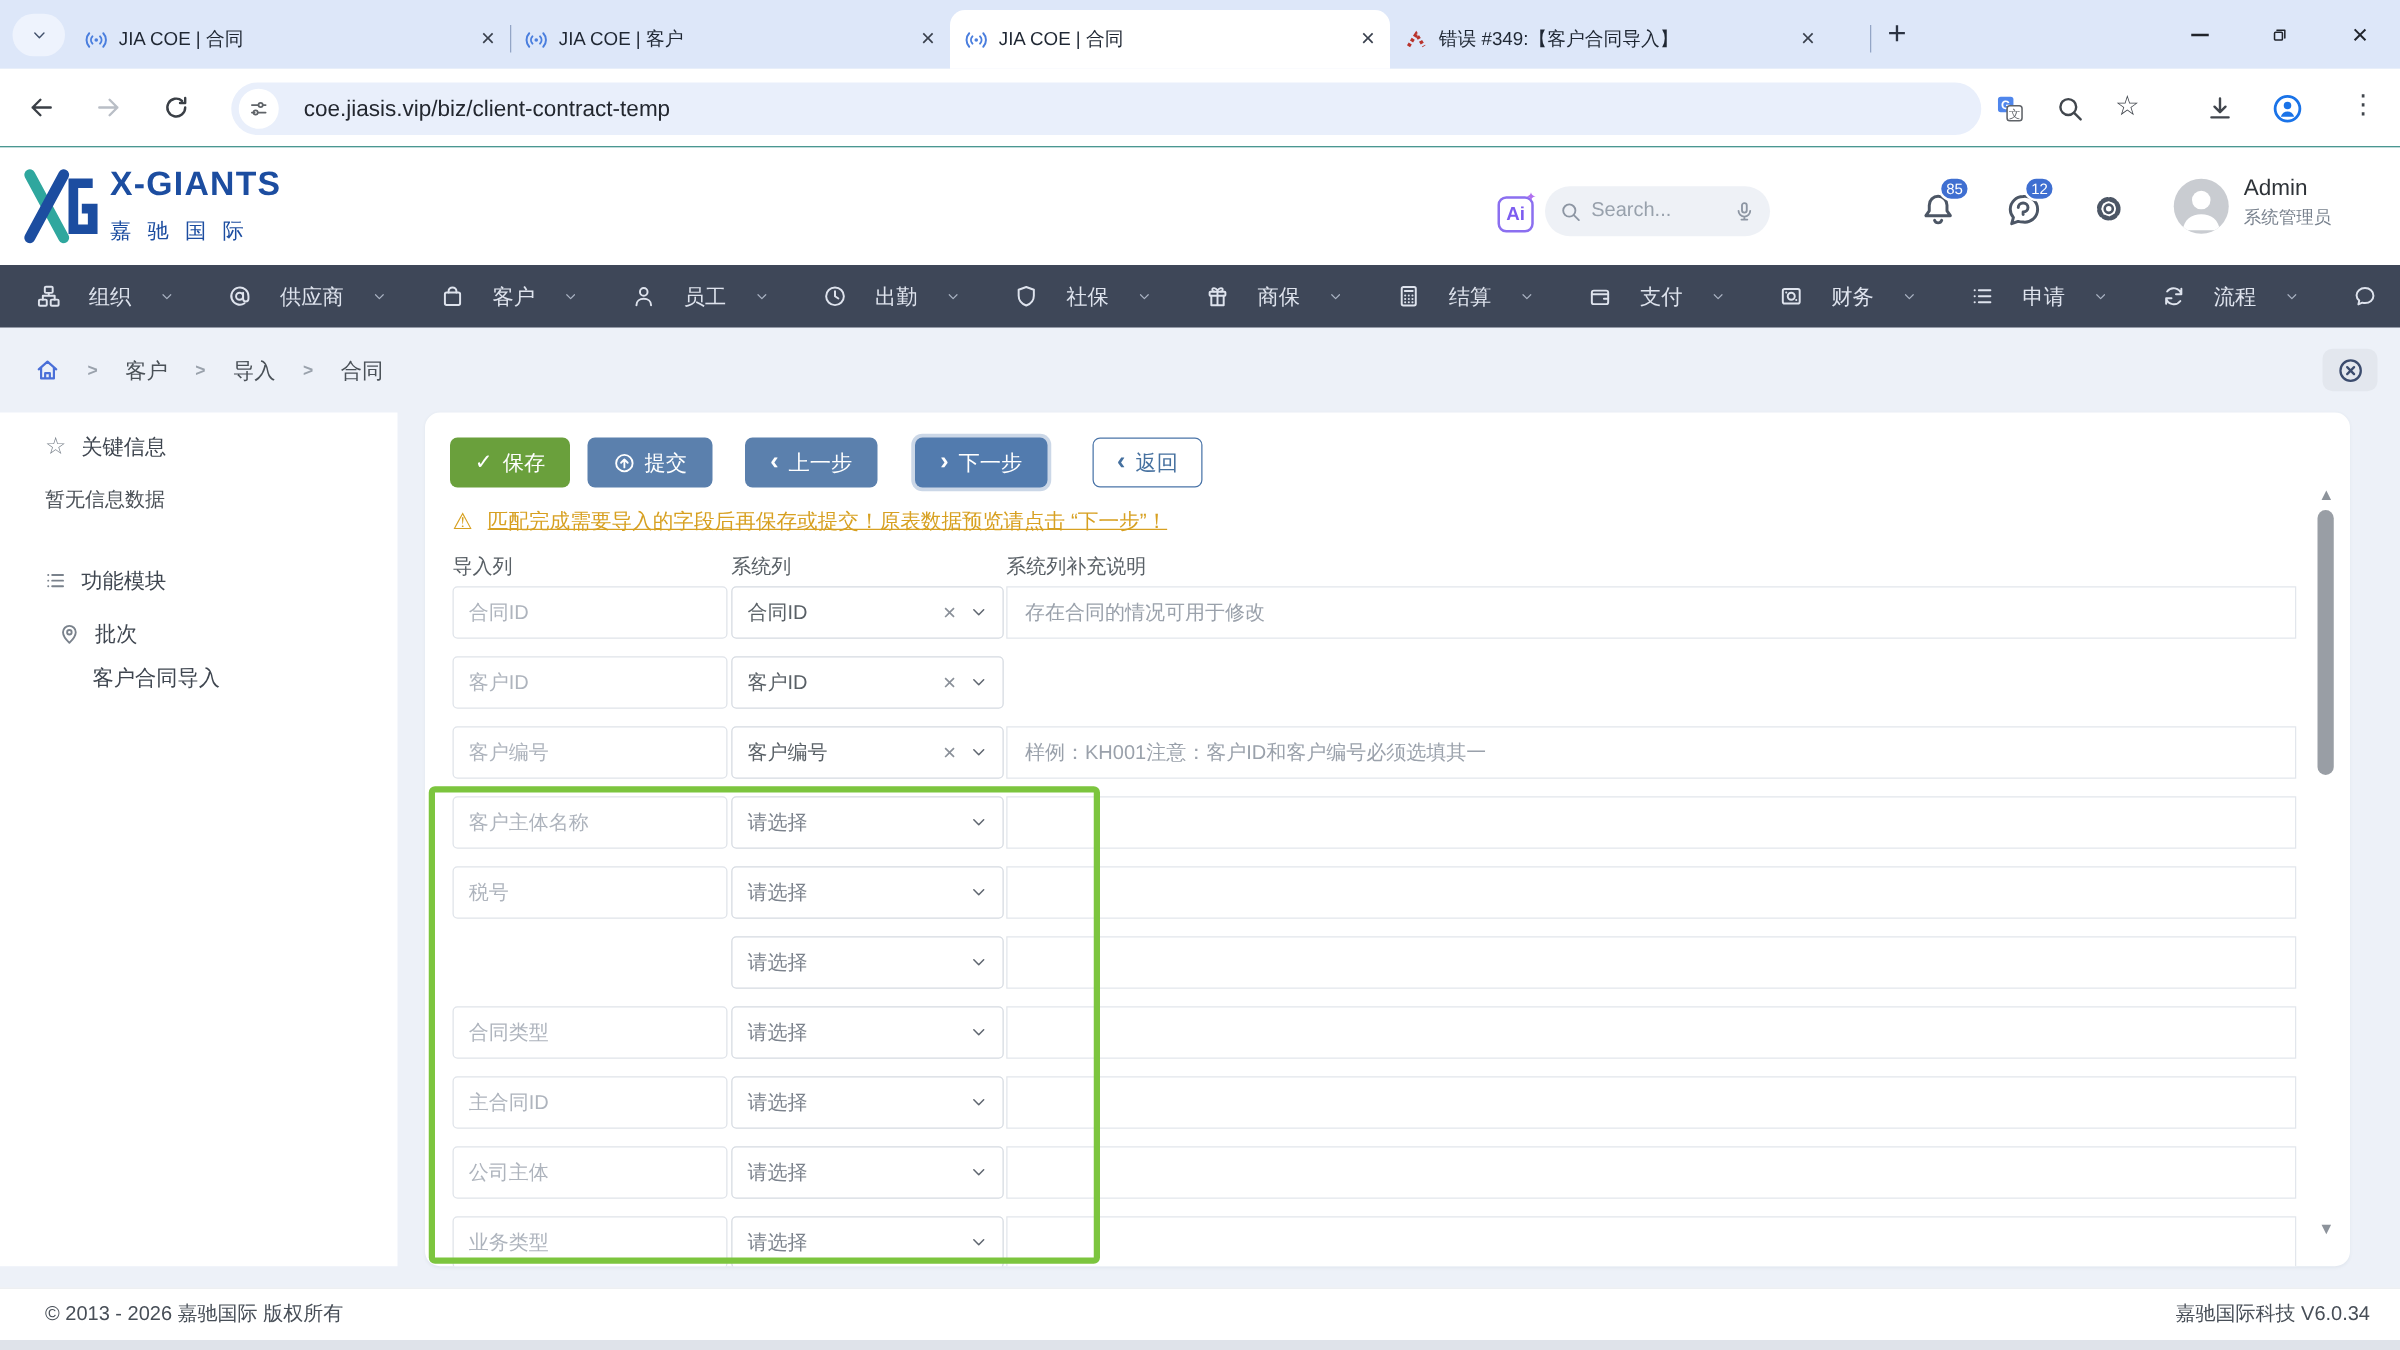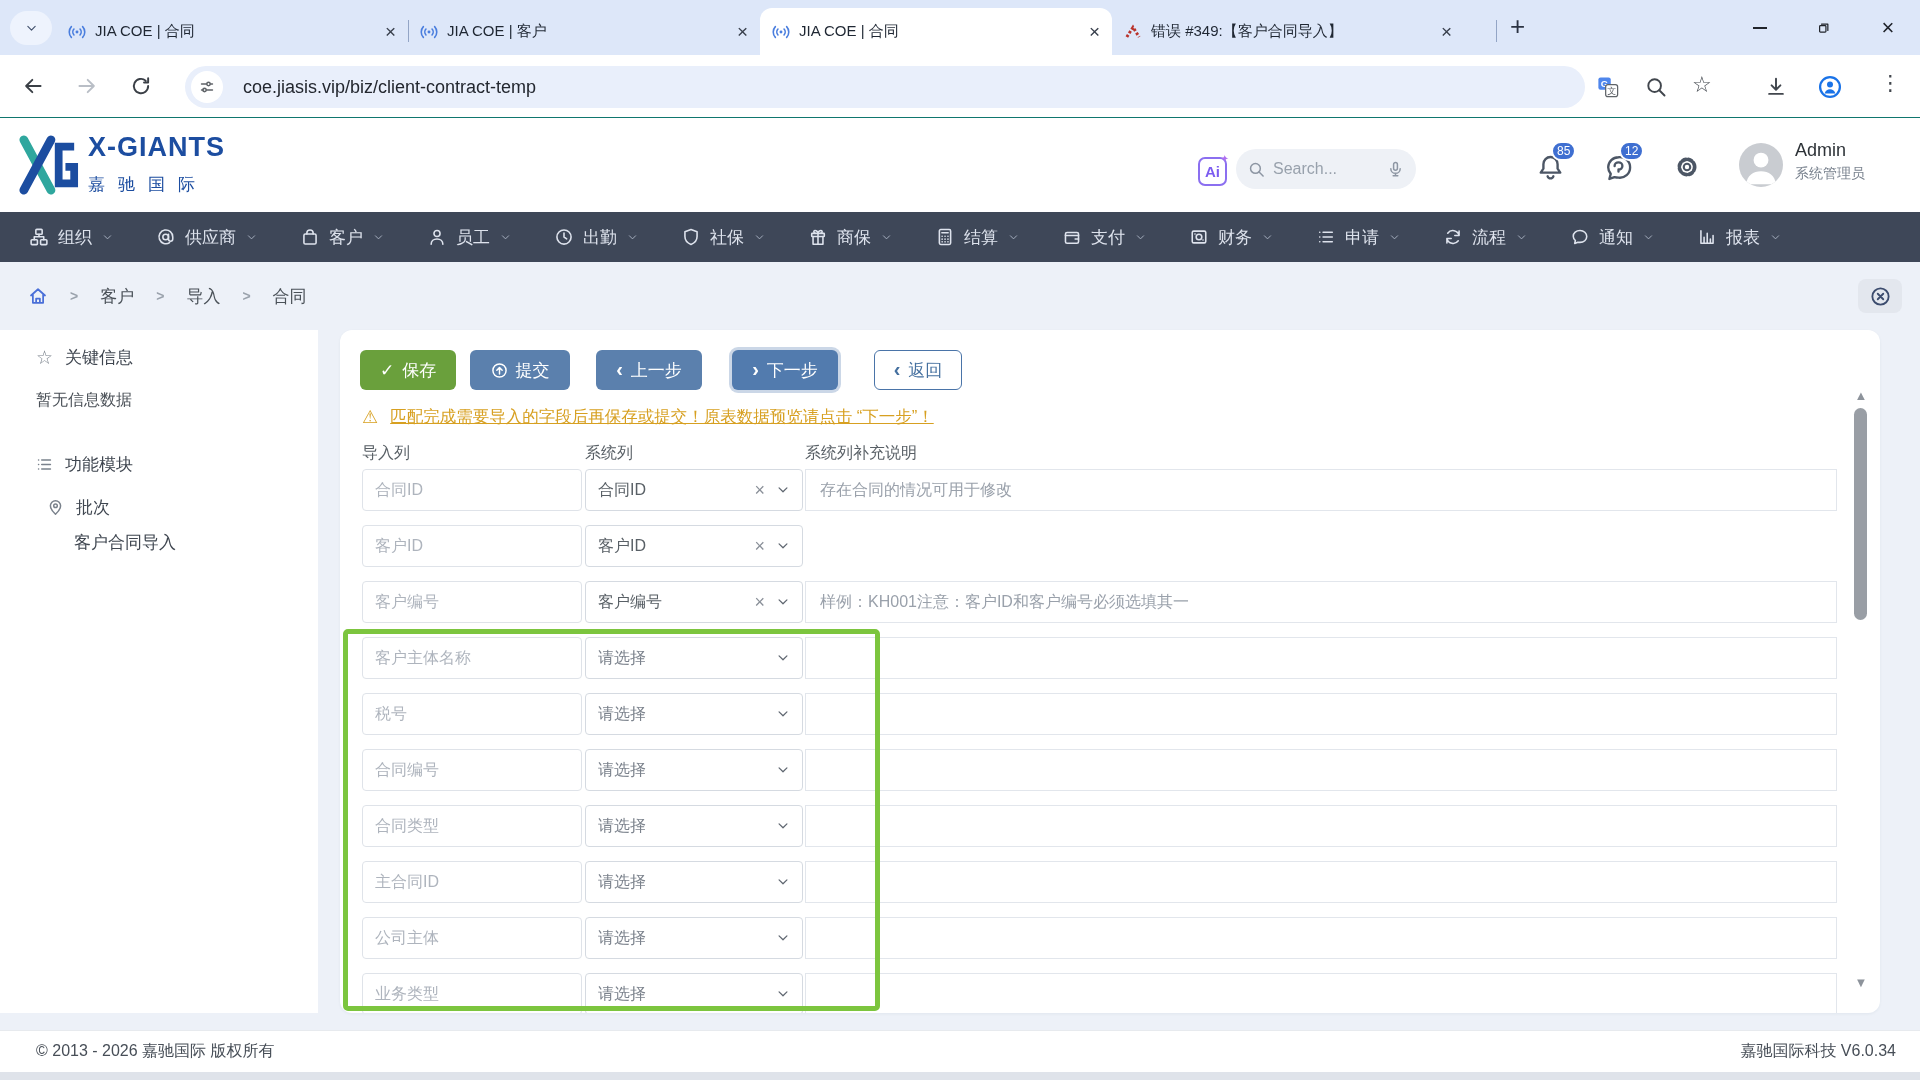--- a/index.html
+++ b/index.html
@@ -60,7 +60,7 @@
 
   
   .navbar{position:absolute;left:0;top:212px;right:0;height:50px;background:#3e4758;display:flex;align-items:center;padding-left:30px;gap:44px}
-  .nav-item{display:flex;align-items:center;gap:10px;color:#dee3ed;font-size:17px;white-space:nowrap}
+  .nav-item{display:flex;align-items:center;gap:23px;color:#dee3ed;font-size:17px;white-space:nowrap}
   .nav-item .chev{width:11px;height:11px;color:#a9b2c2}
 
   

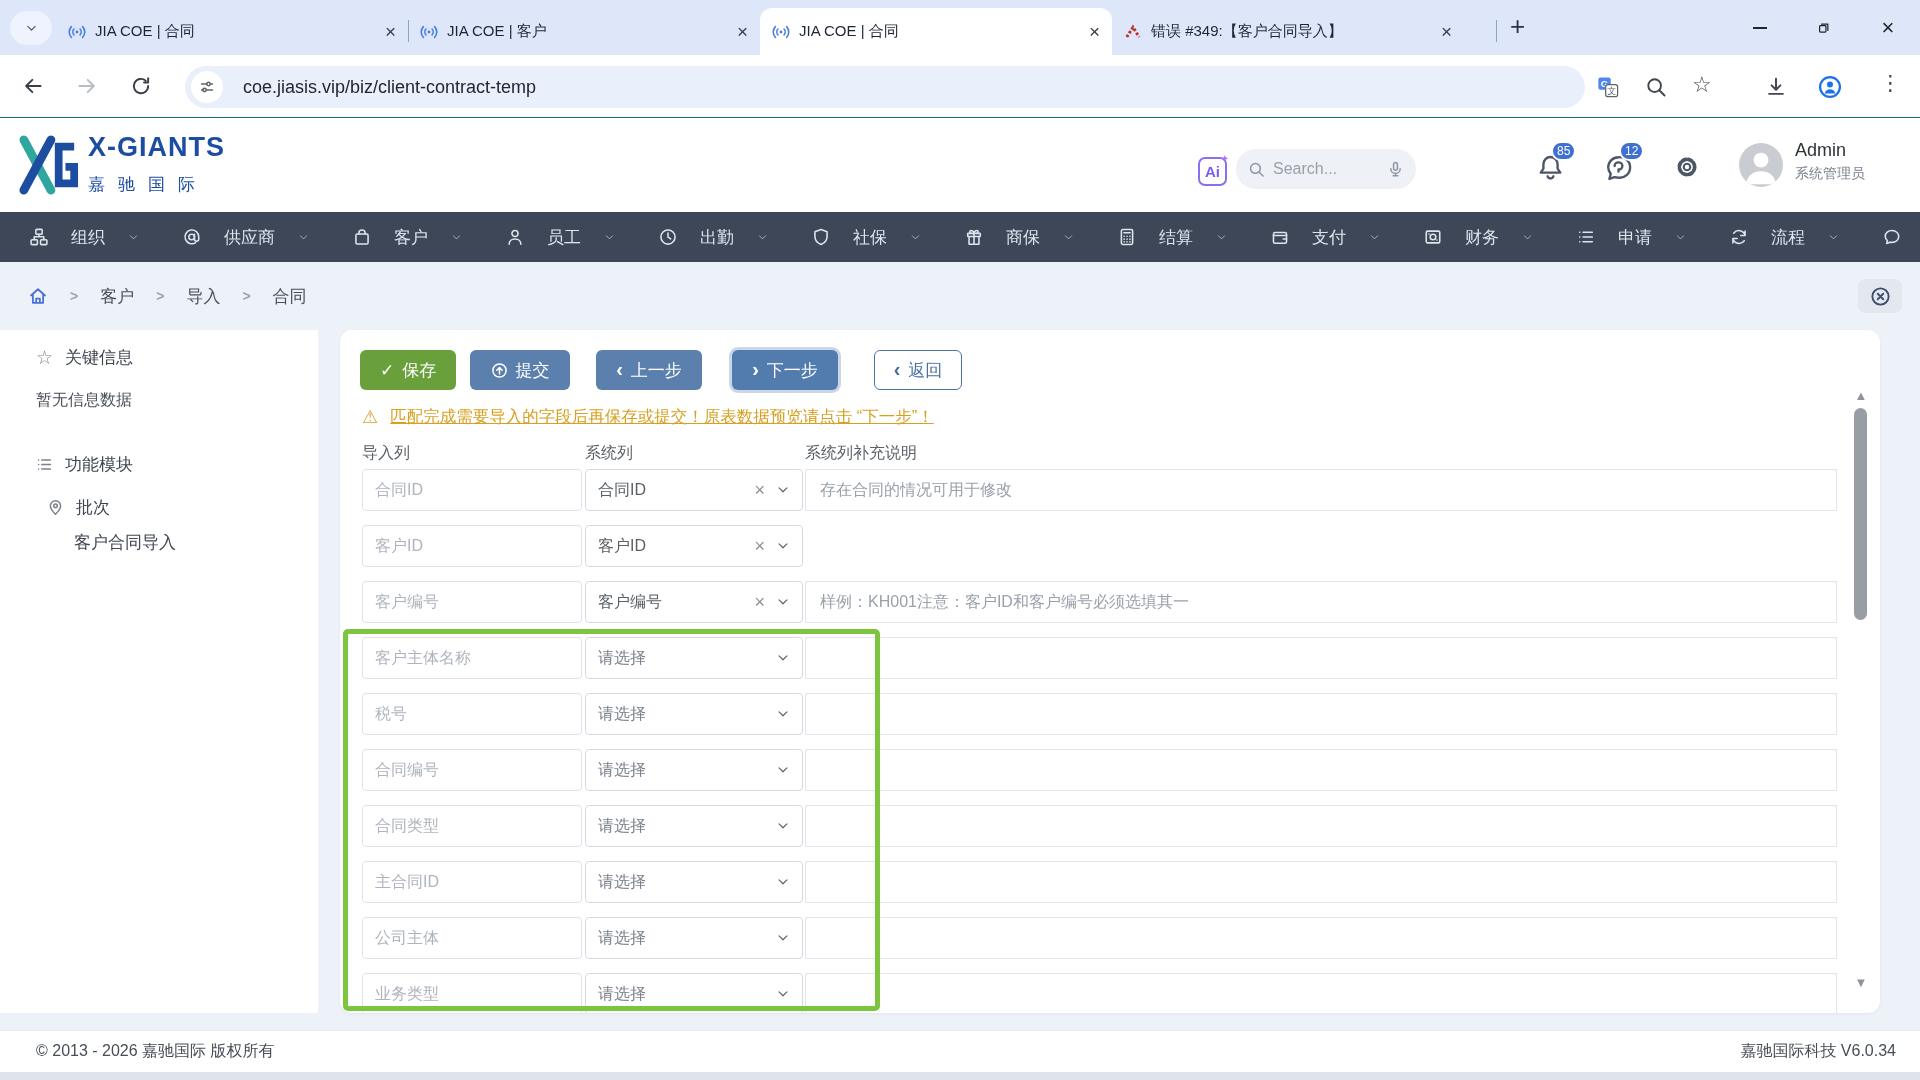--- a/index.html
+++ b/index.html
@@ -645,7 +645,6 @@
         <div class="c3"></div>
       </div>
       <div class="row" style="top: 419px;">
-        <div class="c1">合同编号</div>
         <div class="c2 empty">
           <span class="val">请选择</span>
           <span class="icon chev" style="width:14px;height:14px">

